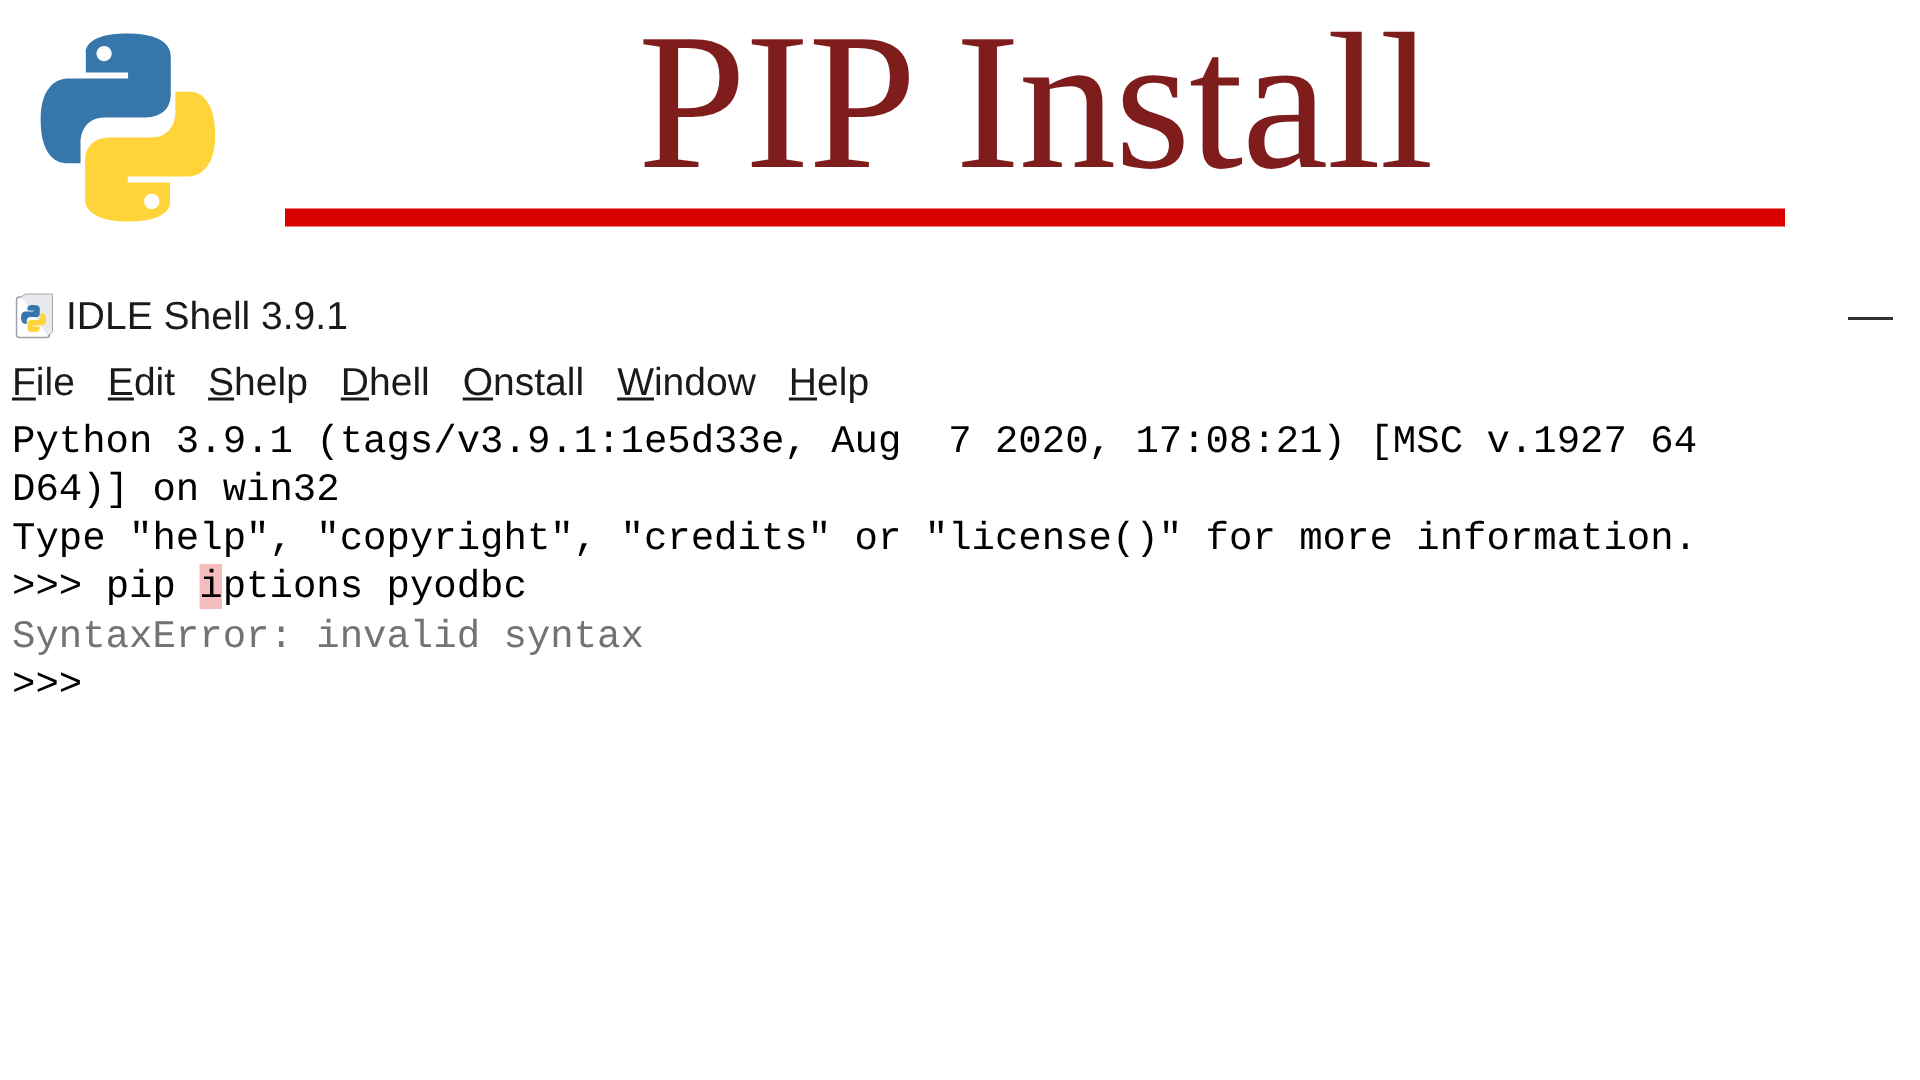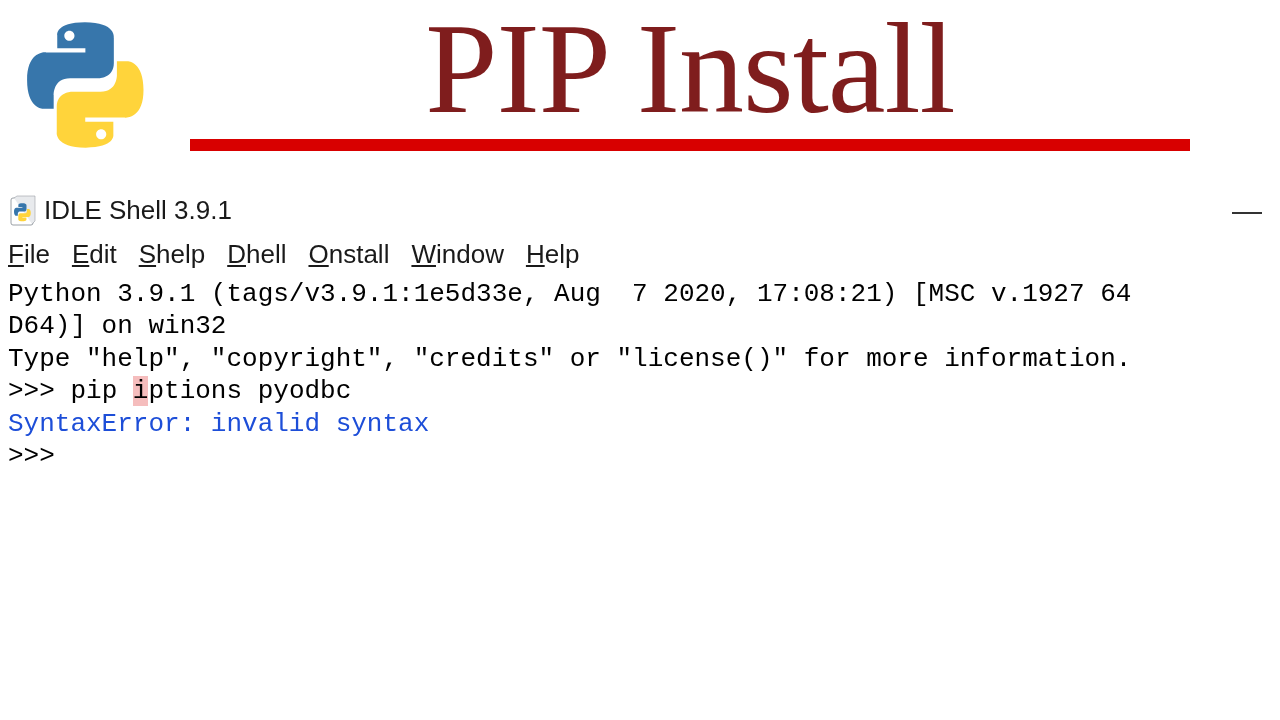--- a/index.html
+++ b/index.html
@@ -95,7 +95,7 @@
     white-space: pre;
     color: #000;
   }
-  .shell .err { color: #1d4ed8; }
+  .shell .err { color: #737373; }
   .hl {
     background: #f5bdbd;
   }

